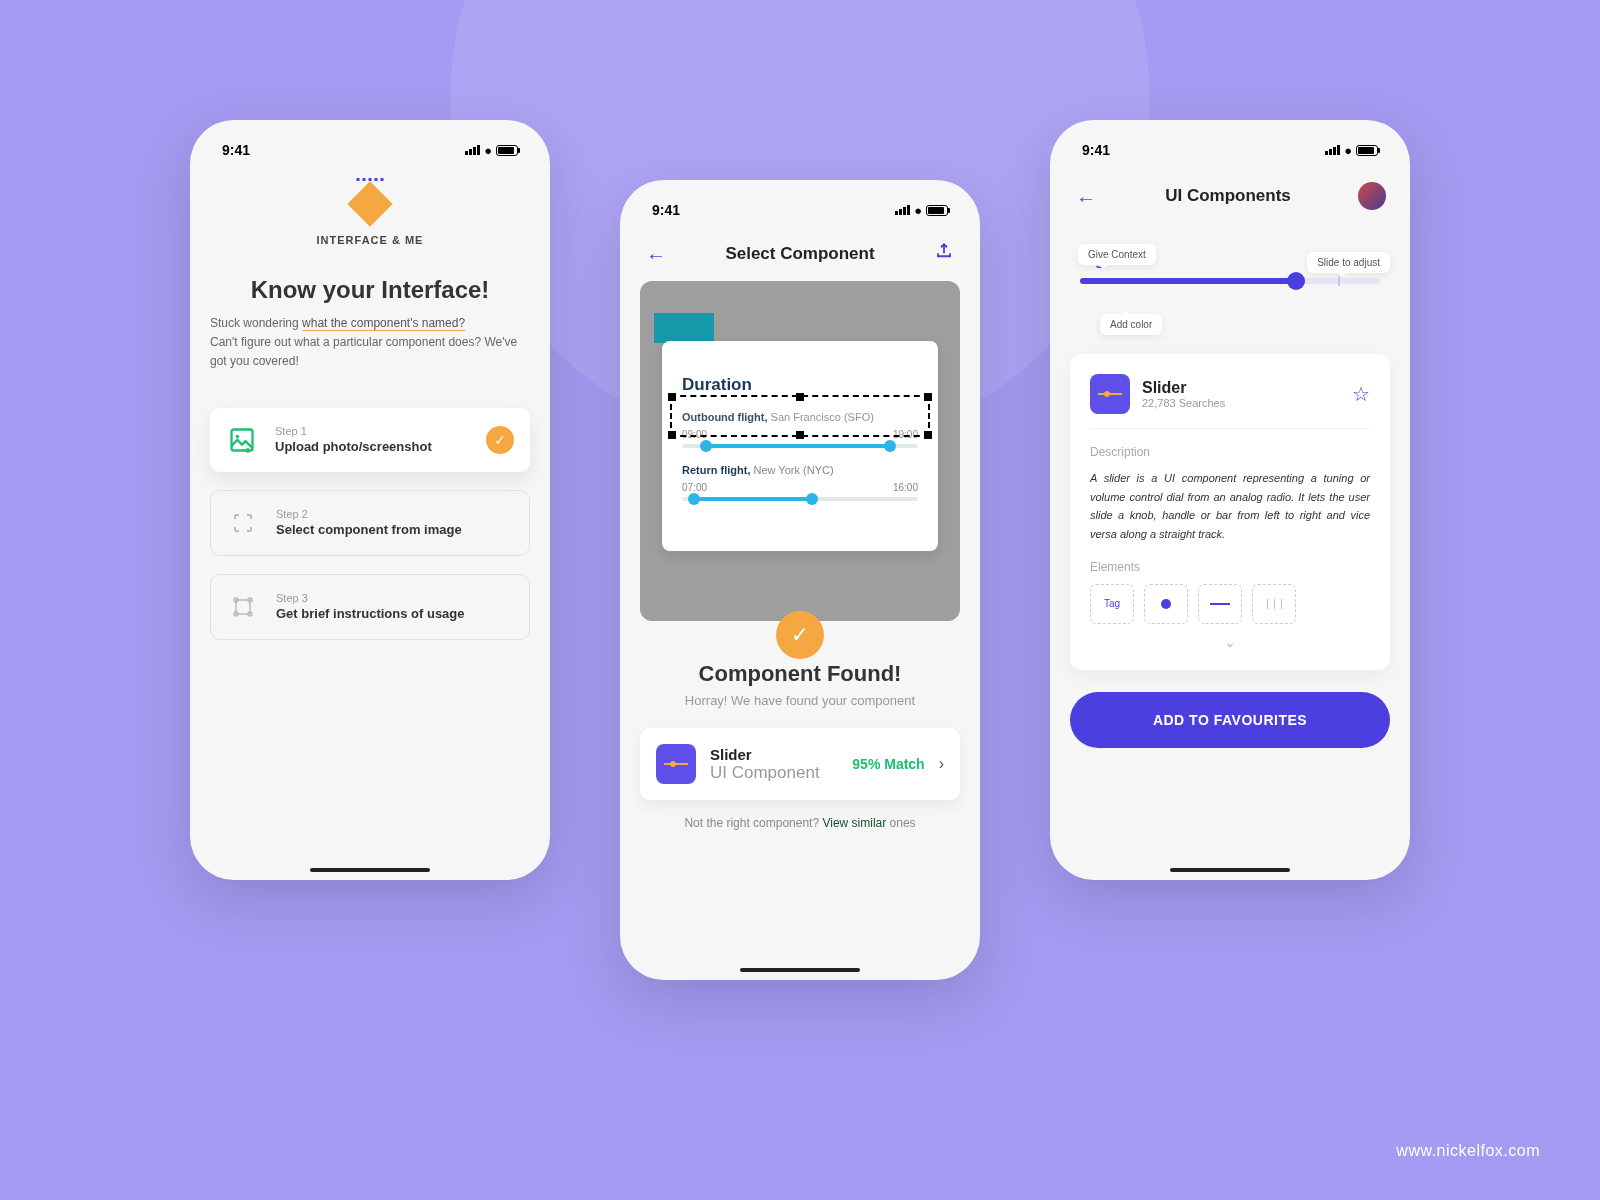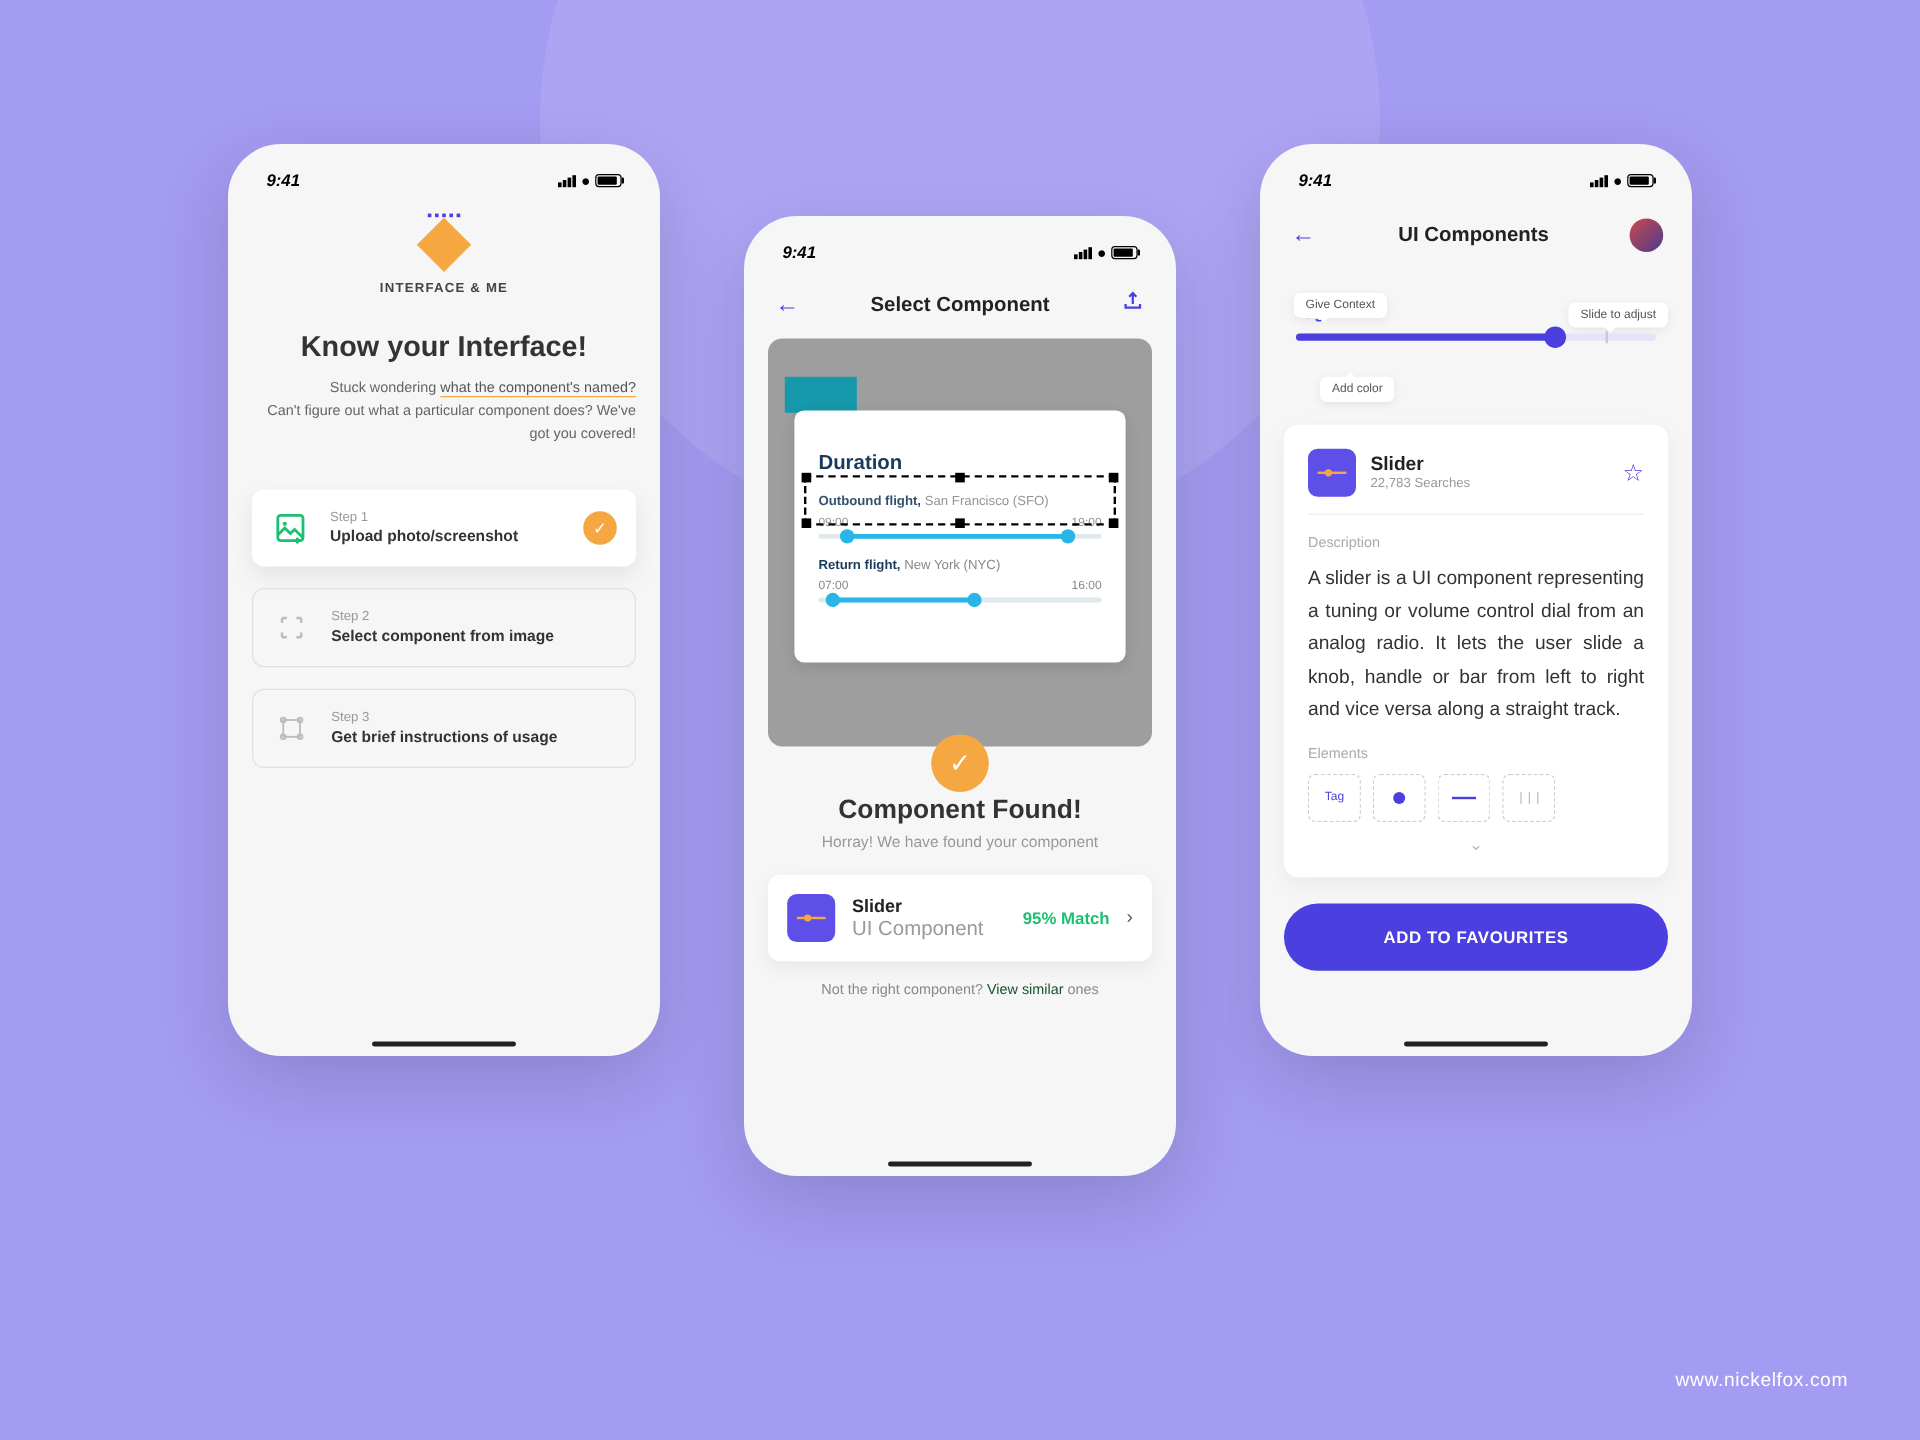--- a/index.html
+++ b/index.html
@@ -43,11 +43,10 @@
 .status-bar {
   display: flex;
   justify-content: space-between;
-  align-items: flex-end;
+  align-items: center;
   font-size: 14px;
   font-weight: 600;
   padding: 4px 12px 16px;
-  font-style: italic;
 }
 .status-icons { display: flex; gap: 4px; align-items: center; }
 .signal { display: inline-flex; gap: 1px; align-items: flex-end; }

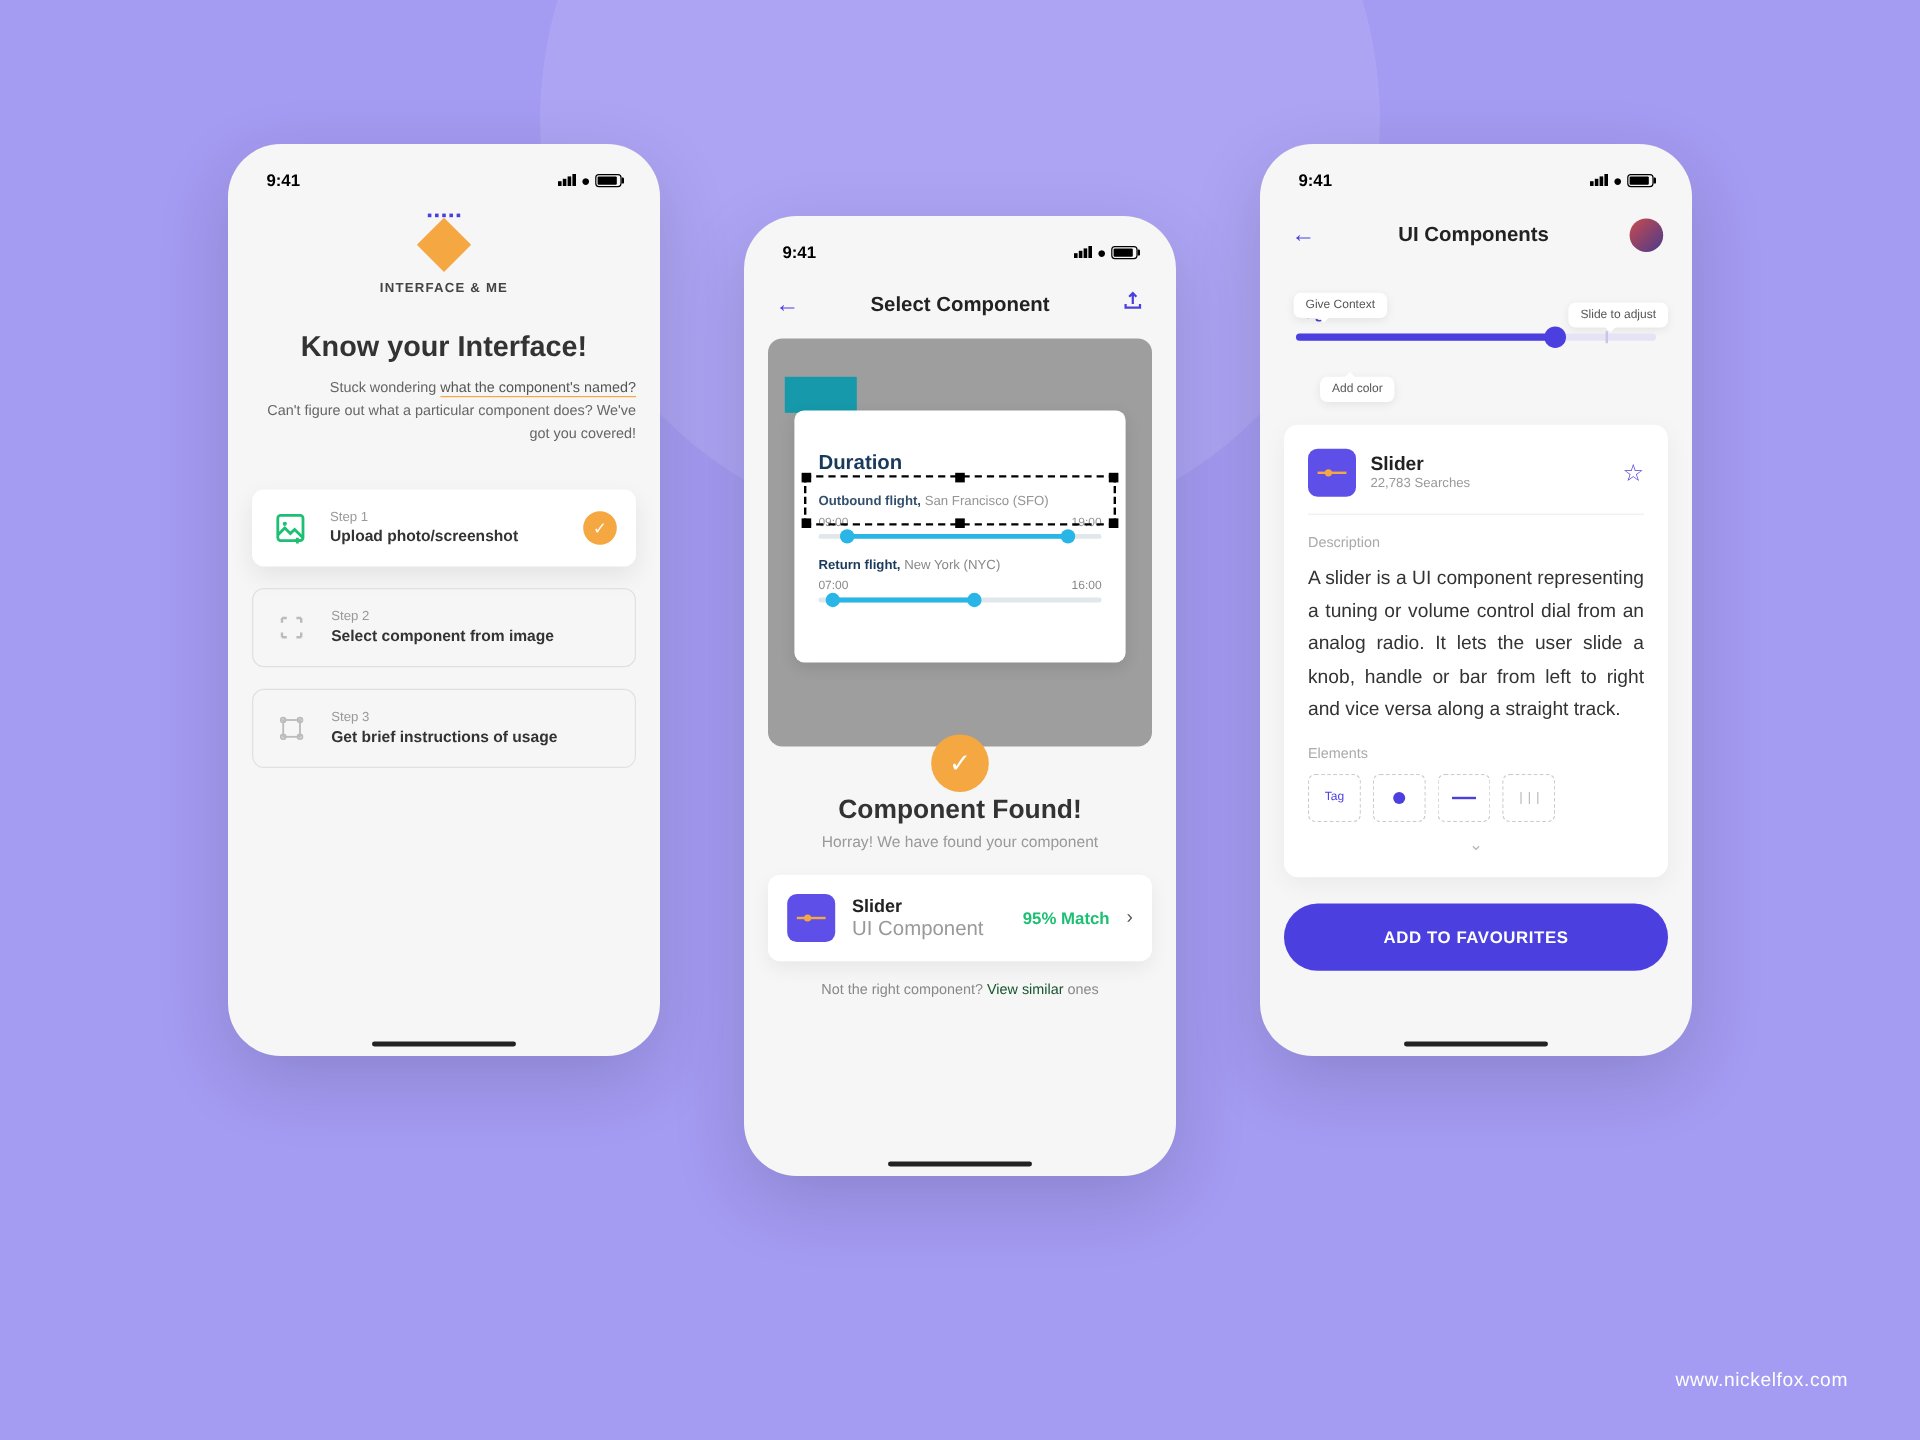--- a/index.html
+++ b/index.html
@@ -66,7 +66,7 @@
 .logo .dots span { width:3px; height:3px; background:#4B3FE0; }
 .brand { font-size:11px; letter-spacing:1px; color:#444; font-weight:600; }
 .h1 { font-size:24px; font-weight:700; color:#333; text-align:center; margin-top:30px; }
-.sub { font-size:12px; color:#666; text-align:right; margin-top:10px; line-height:1.6; }
+.sub { font-size:12px; color:#666; text-align:left; margin-top:10px; line-height:1.6; }
 .sub .underline { border-bottom:1px solid #F5A742; color:#555; }
 .step-card { display:flex; align-items:center; gap:17px; padding:16px; border-radius:10px; margin-top:18px; }
 .step-card.active { background:#fff; box-shadow:0 8px 20px rgba(0,0,0,0.08); }

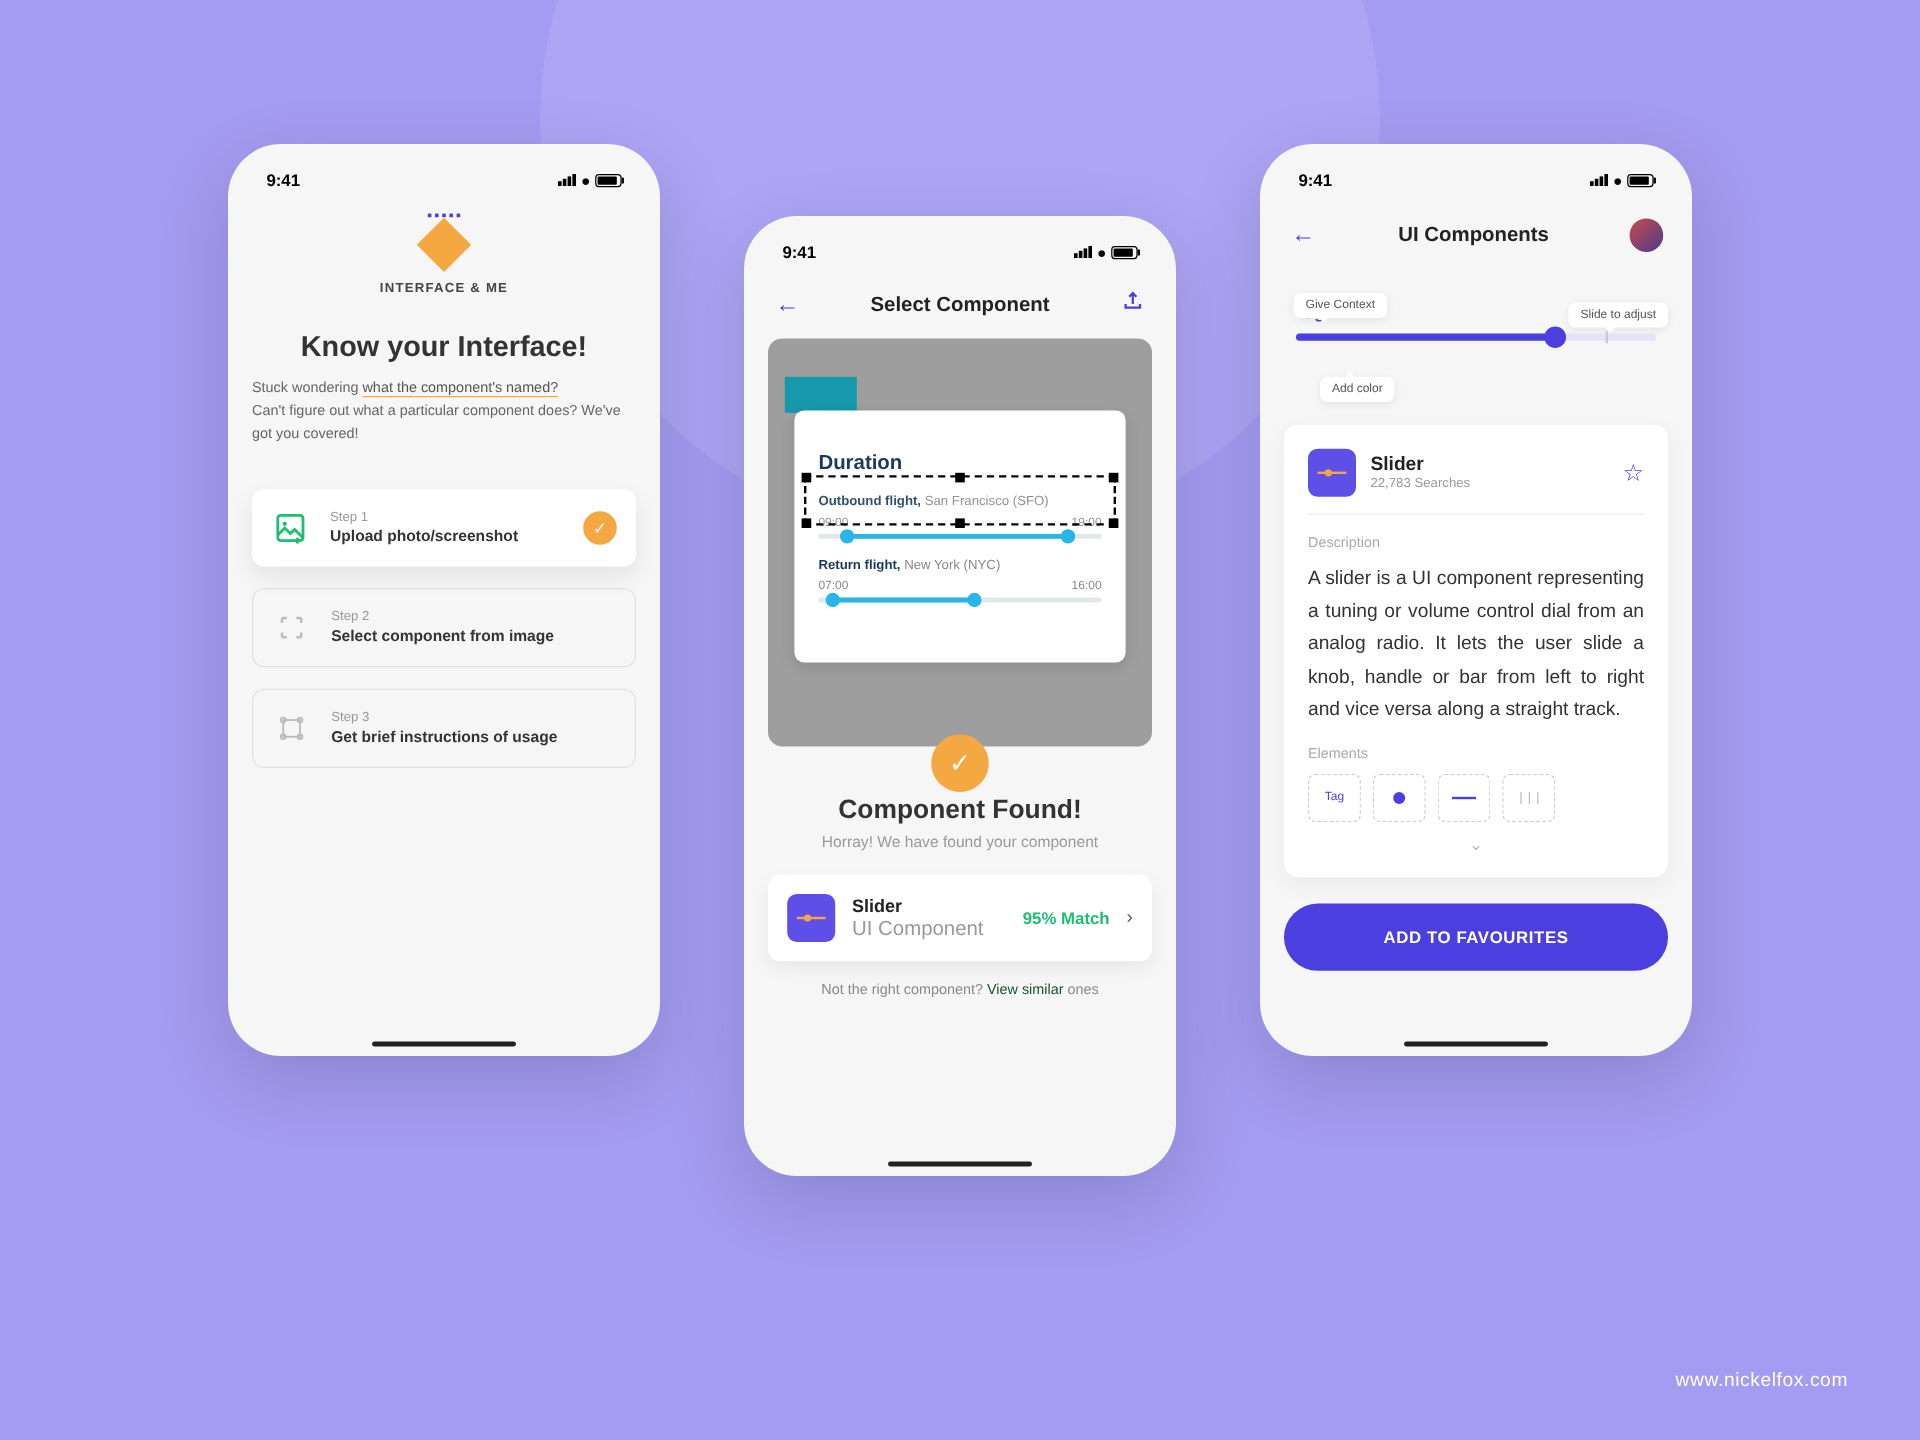--- a/index.html
+++ b/index.html
@@ -128,7 +128,7 @@
 .detail-meta { font-size:11px; color:#999; }
 .star { margin-left:auto; color:#4B3FE0; font-size:20px; }
 .desc-label { font-size:12px; color:#AAA; margin-top:16px; }
-.desc-text { font-size:16px; color:#333; line-height:1.7; margin-top:10px; text-align:justify; }
+.desc-text { font-size:11px; color:#333; line-height:1.7; margin-top:10px; text-align:justify;font-style:italic; }
 .elem-label { font-size:12px; color:#AAA; margin-top:16px; margin-bottom:10px; }
 .elem-row { display:flex; gap:10px; }
 .elem-box { width:44px; height:40px; border:1px dashed #CCC; border-radius:6px; display:flex; align-items:center; justify-content:center; font-size:10px; color:#4B3FE0; }

